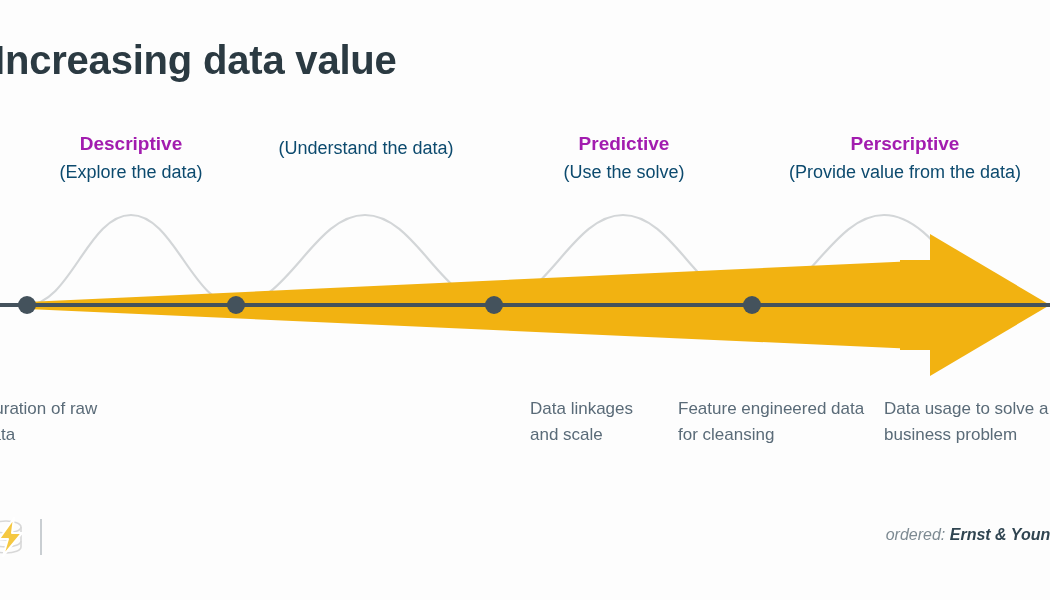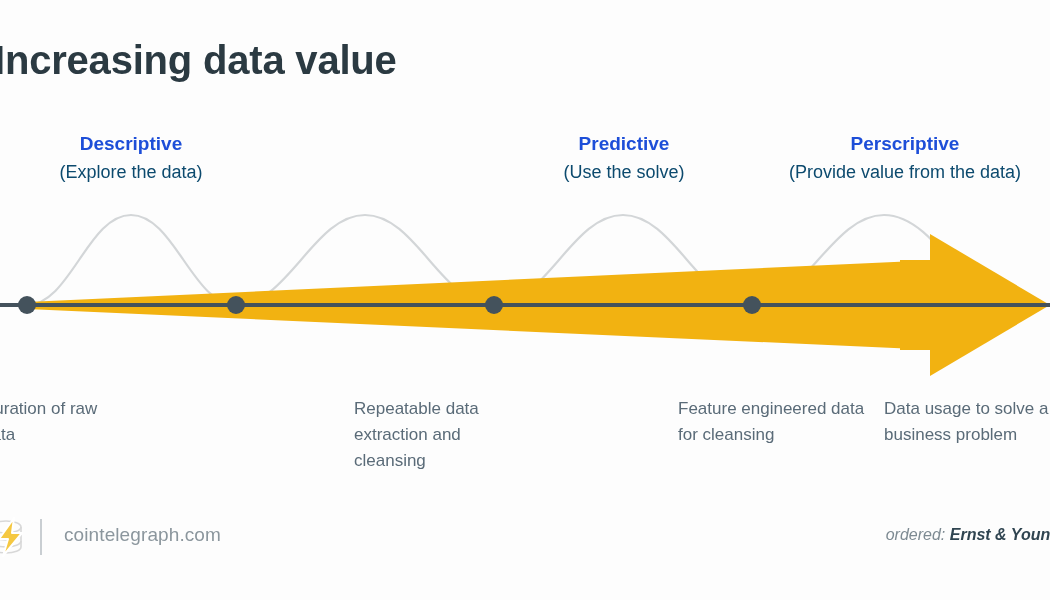--- a/index.html
+++ b/index.html
@@ -40,7 +40,7 @@
   .stage-name {
     font-size: 19px;
     font-weight: bold;
-    color: #1d4ed8;
+    color: #a21caf;
     line-height: 24px;
   }
   .stage-sub {

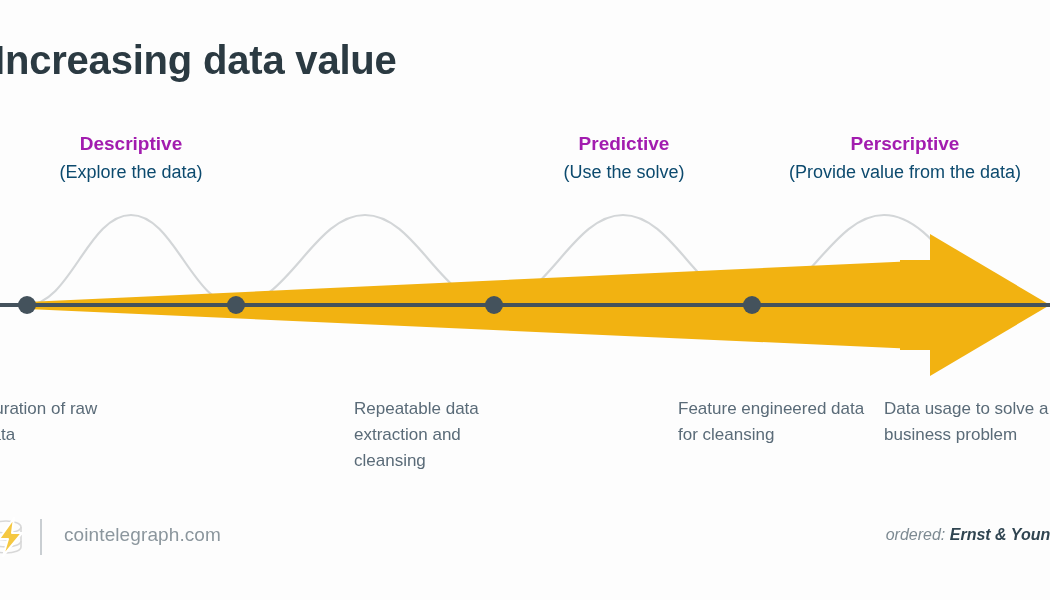--- a/index.html
+++ b/index.html
@@ -120,6 +120,7 @@
     <div class="stage-sub">(Explore the data)</div>
   </div>
   <div class="stage-header" style="left:236px;width:260px;">
+    <div class="stage-sub">(Understand the data)</div>
   </div>
   <div class="stage-header" style="left:494px;width:260px;">
     <div class="stage-name">Predictive</div>

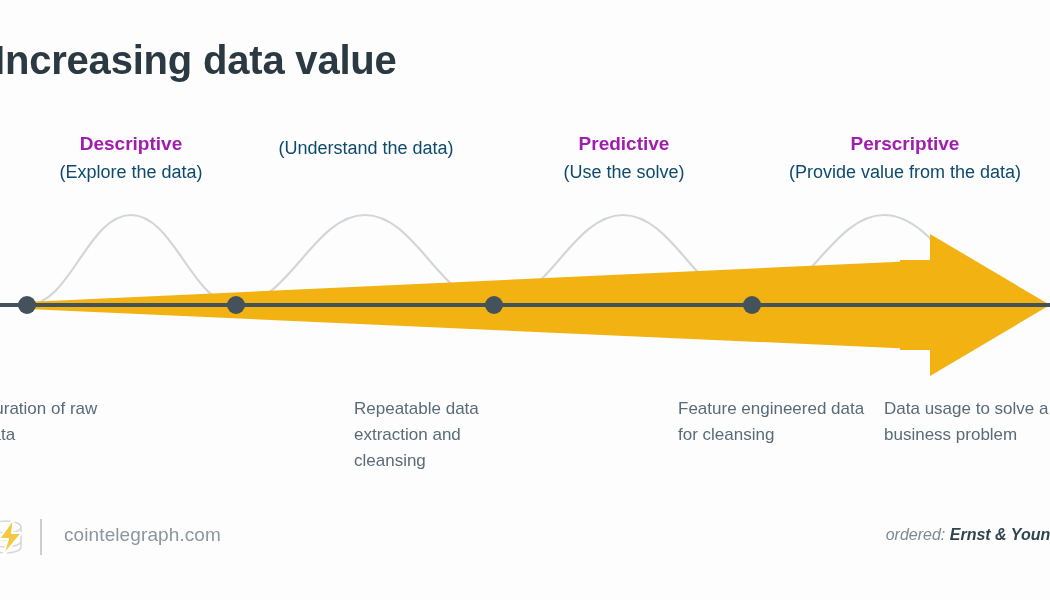--- a/index.html
+++ b/index.html
@@ -161,7 +161,6 @@
   </svg>
 
   <div class="caption" style="left:-18px;width:120px;">Curation of raw data</div>
-  <div class="caption" style="left:354px;width:160px;">Repeatable data extraction and cleansing</div>
   <div class="caption" style="left:678px;width:188px;">Feature engineered data for cleansing</div>
   <div class="caption" style="left:884px;width:178px;">Data usage to solve a business problem</div>
 

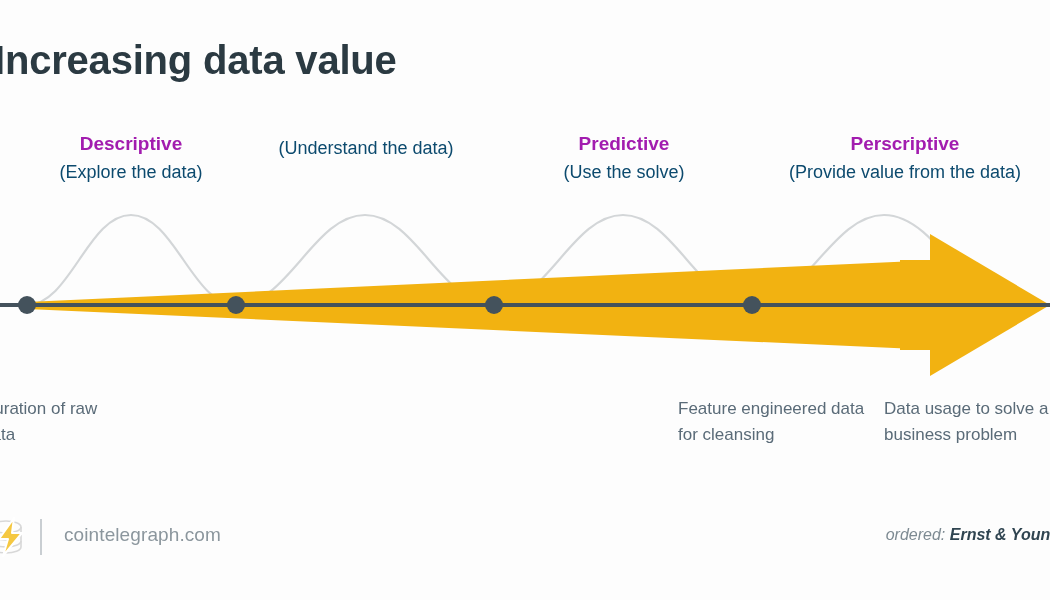--- a/index.html
+++ b/index.html
@@ -161,6 +161,7 @@
   </svg>
 
   <div class="caption" style="left:-18px;width:120px;">Curation of raw data</div>
+  <div class="caption" style="left:530px;width:132px;">Data linkages and scale</div>
   <div class="caption" style="left:678px;width:188px;">Feature engineered data for cleansing</div>
   <div class="caption" style="left:884px;width:178px;">Data usage to solve a business problem</div>
 

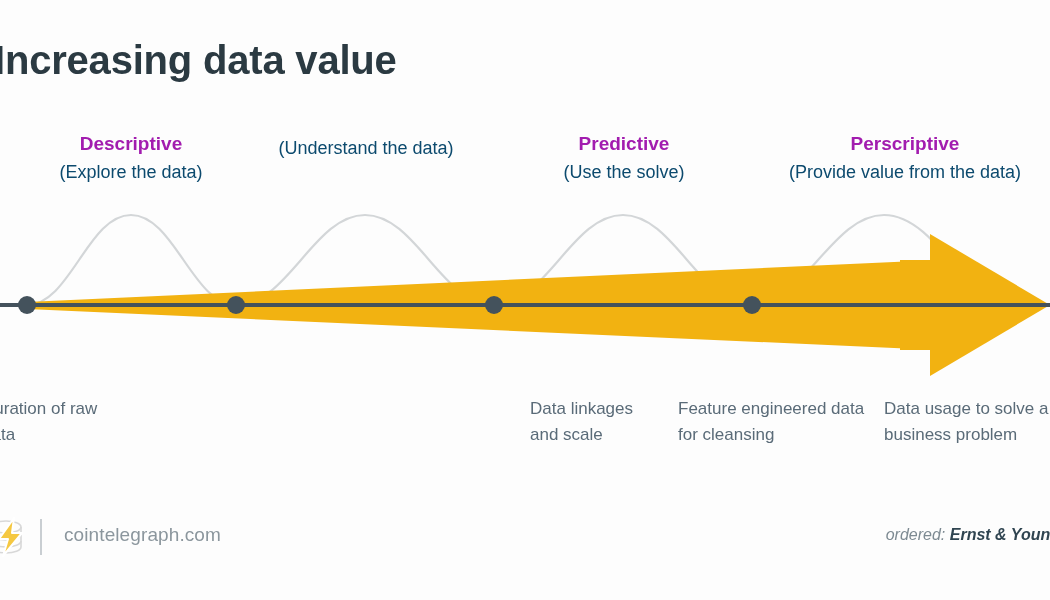--- a/index.html
+++ b/index.html
@@ -175,7 +175,6 @@
     <path d="M30 3 L15 24 L24 24 L19 41 L38 18 L28 18 Z" fill="#f5c842" stroke="#ffffff" stroke-width="2" stroke-linejoin="round"></path>
   </svg>
   <div id="footer-divider"></div>
-  <div id="footer-site">cointelegraph.com</div>
   <div id="footer-source">
     <span>ordered:</span>
     <b>Ernst &amp; Young</b>

